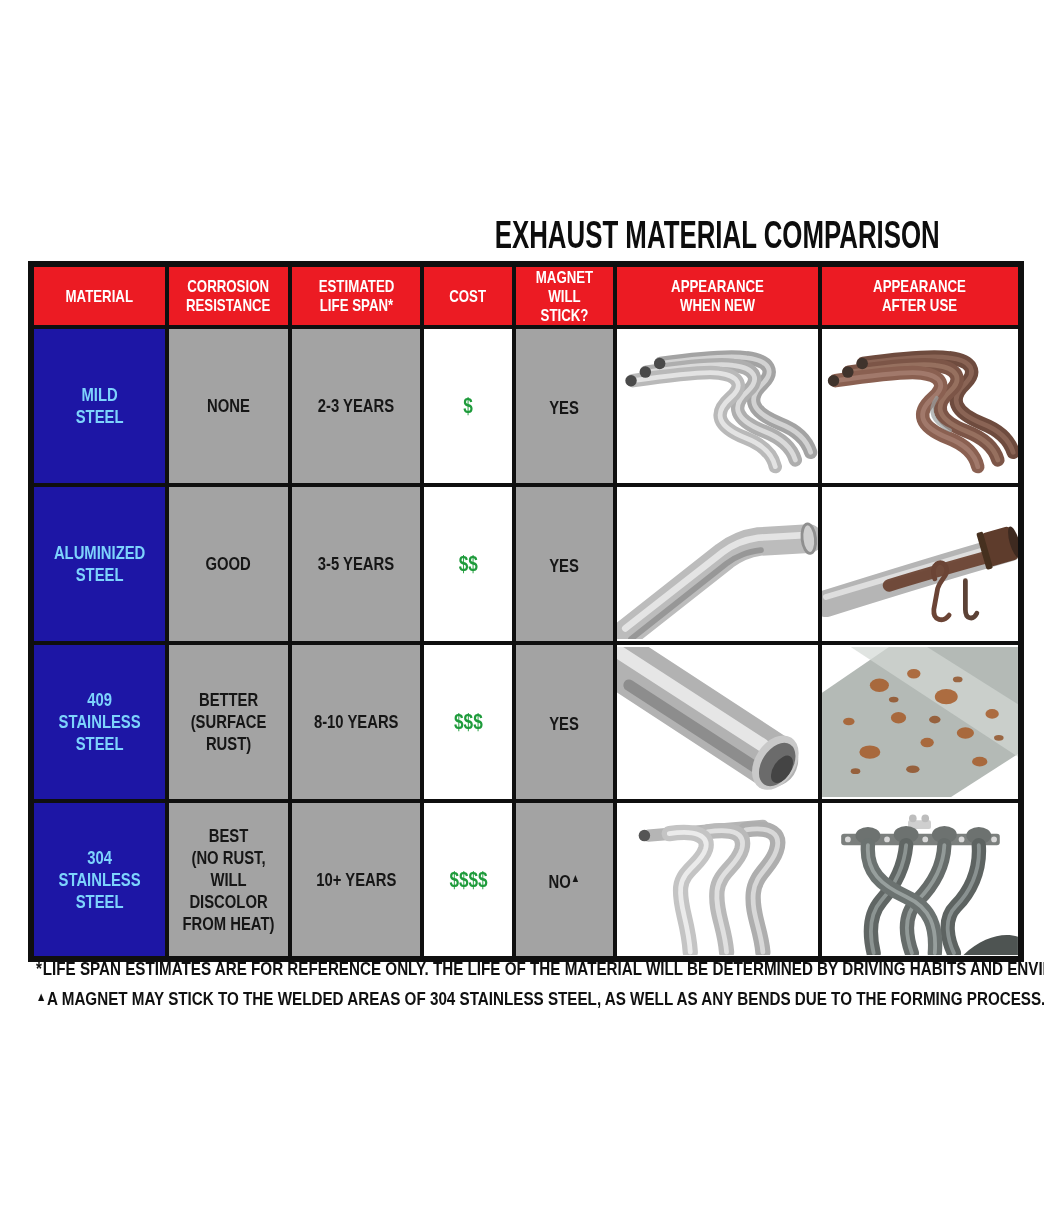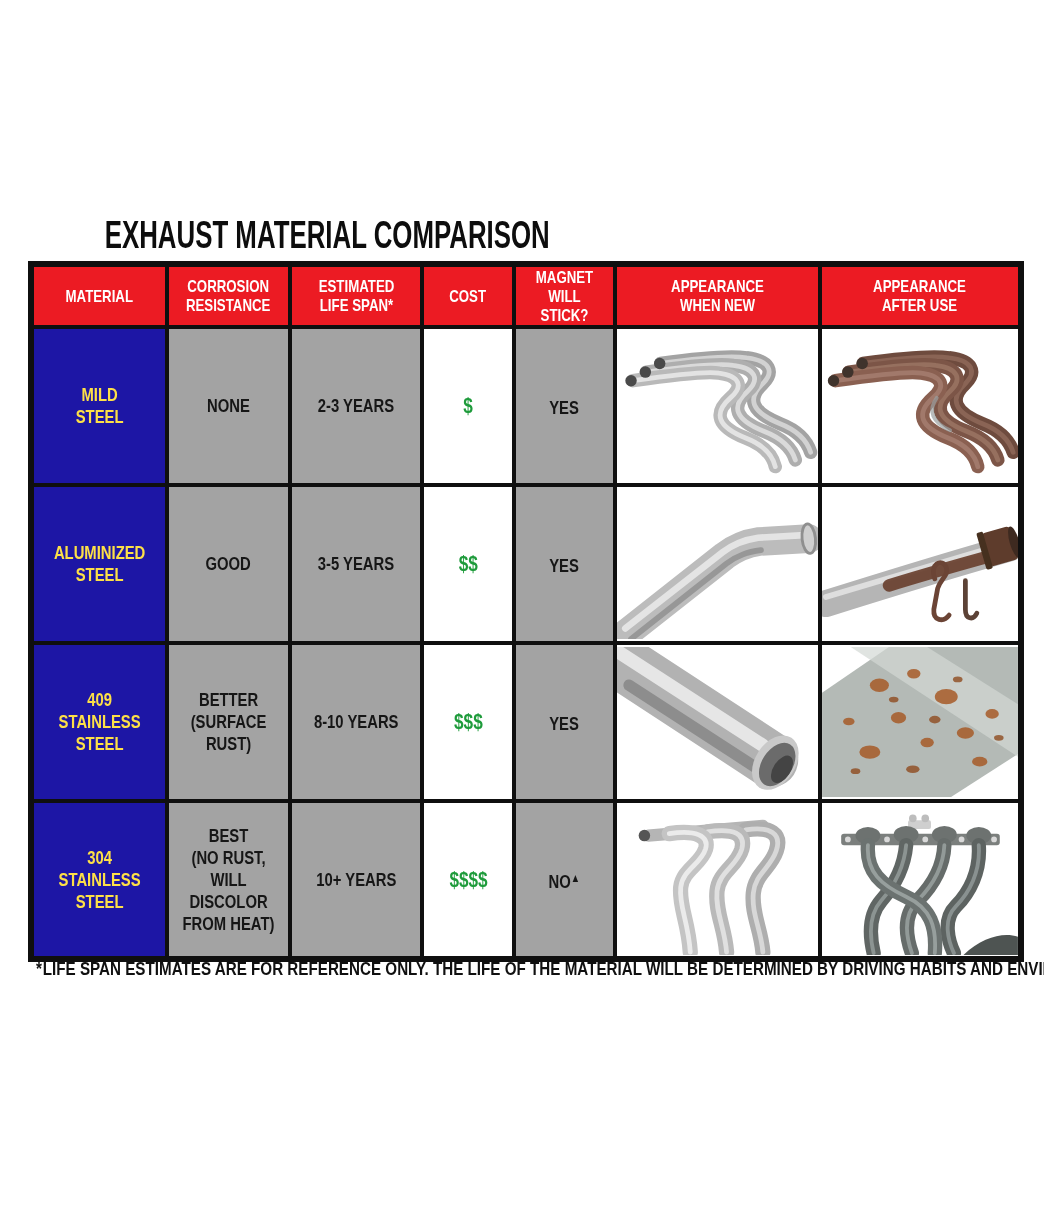--- a/index.html
+++ b/index.html
@@ -8,7 +8,7 @@
     font-family:"Liberation Sans",sans-serif;font-weight:bold;color:#141414;
   }
   .title{
-    position:absolute;top:216px;left:0;width:1044px;text-align:left;
+    position:absolute;top:216px;left:0;width:1044px;text-align:right;
     font-size:38px;line-height:38px;color:#0d0d0d;white-space:nowrap;
   }
   .cx{display:inline-block;transform:scaleX(0.68);transform-origin:center;white-space:pre-line;}

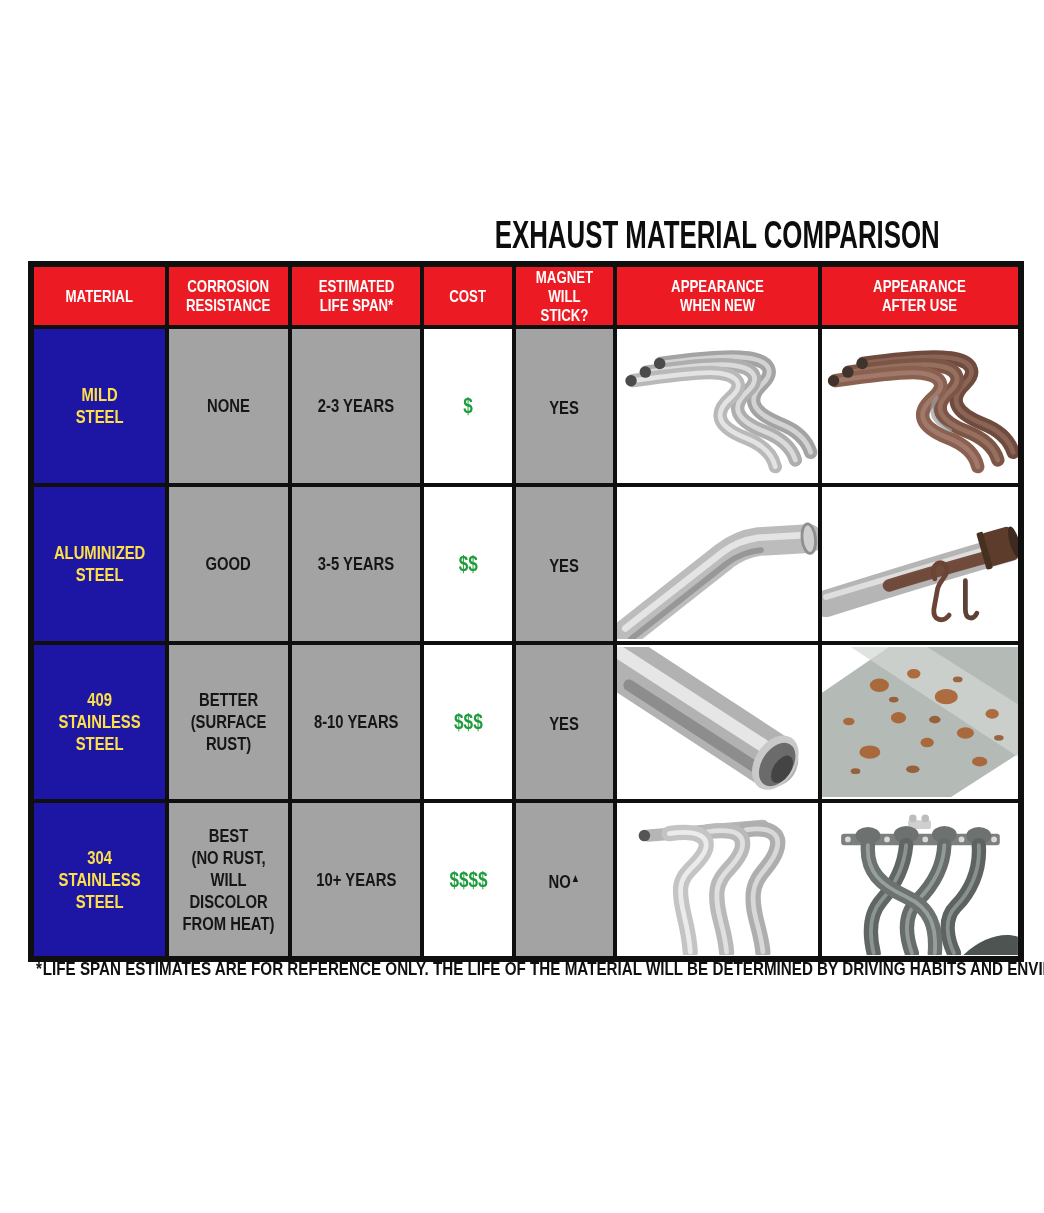--- a/index.html
+++ b/index.html
@@ -24,7 +24,7 @@
   thead tr{height:63px;}
   tbody tr{height:158px;}
   th.hdr{background:#ec1b23;color:#ffffff;font-size:17px;line-height:19px;}
-  td.mat{background:#1d16a5;color:#fde047;font-size:19px;line-height:22px;}
+  td.mat{background:#1d16a5;color:#7dd3fc;font-size:19px;line-height:22px;}
   td.txt{background:#a3a3a3;font-size:19px;line-height:22px;color:#161616;}
   td.cost{background:#ffffff;color:#1e9b3b;font-size:22px;}
   td.photo{background:#ffffff;padding:0;}

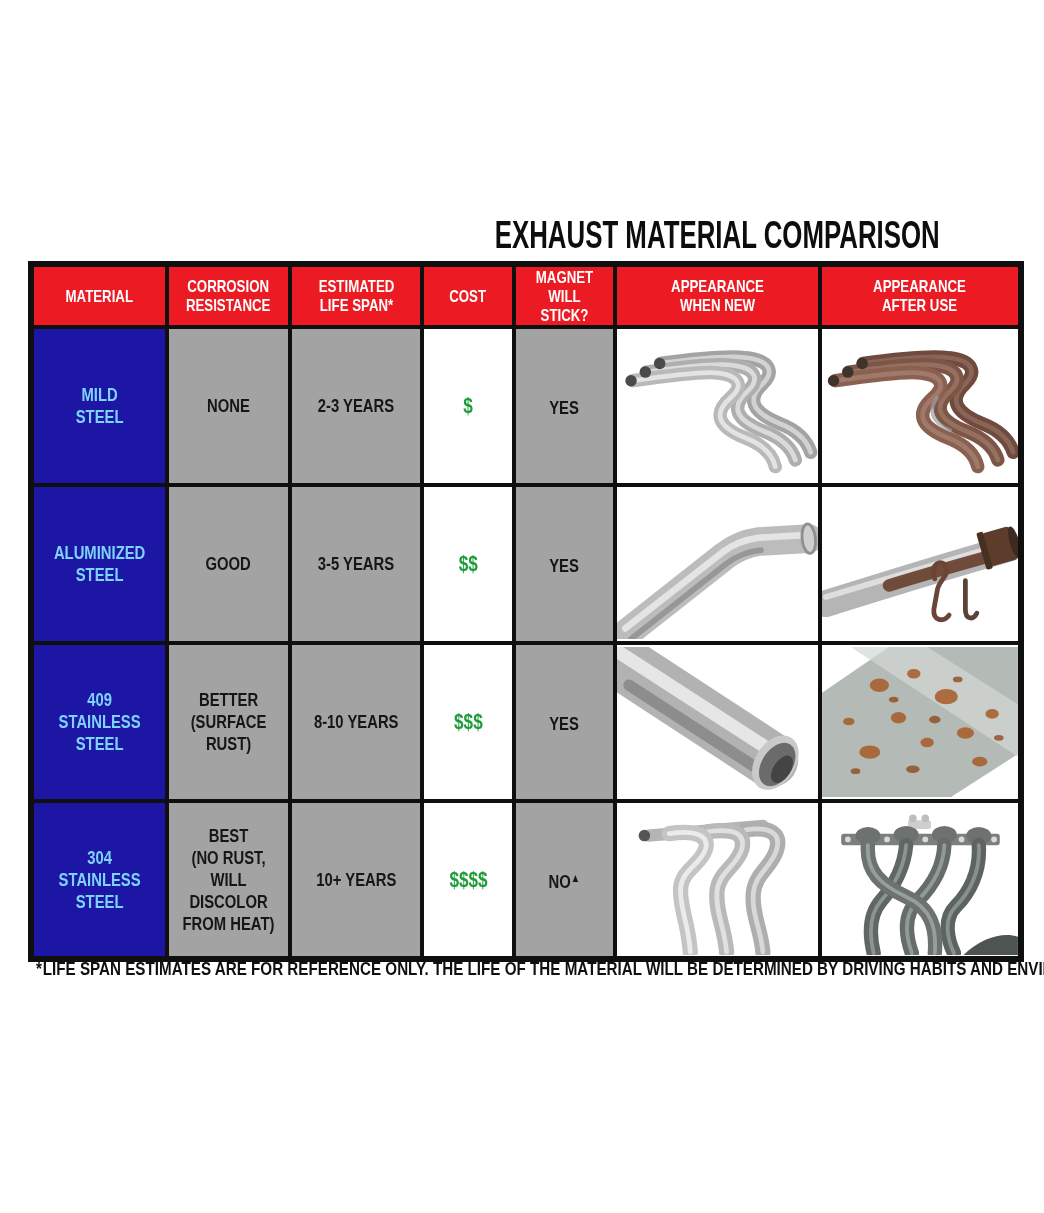--- a/index.html
+++ b/index.html
@@ -261,6 +261,7 @@
 
 <div class="footnotes">
   <p class="fn"><span class="inner"><span class="fn-marker">*</span><span>LIFE SPAN ESTIMATES ARE FOR REFERENCE ONLY. THE LIFE OF THE MATERIAL WILL BE DETERMINED BY DRIVING HABITS AND ENVIRONMENTAL FACTORS.</span></span></p>
+  <p class="fn"><span class="inner"><span class="fn-marker tri">▲</span><span>A MAGNET MAY STICK TO THE WELDED AREAS OF 304 STAINLESS STEEL, AS WELL AS ANY BENDS DUE TO THE FORMING PROCESS.</span></span></p>
 </div>
 
 </body></html>

